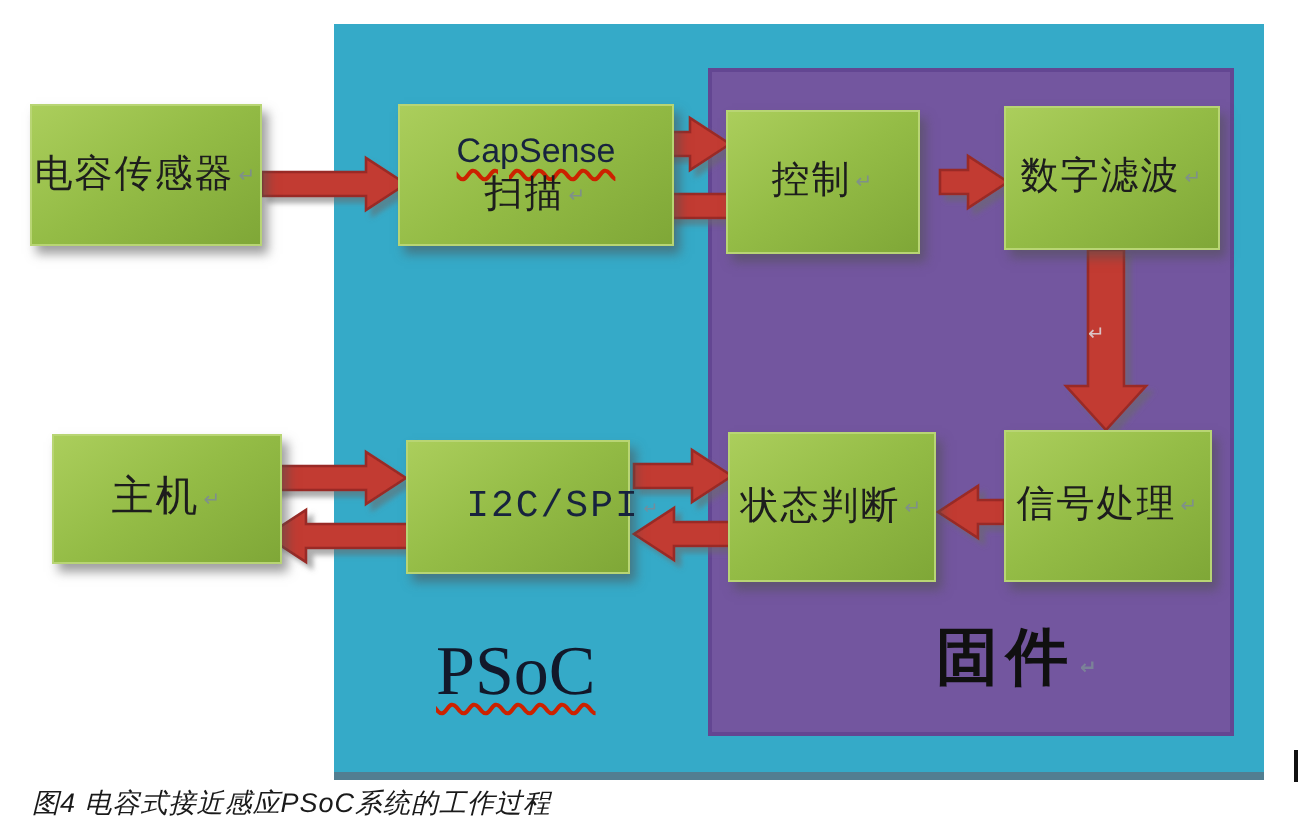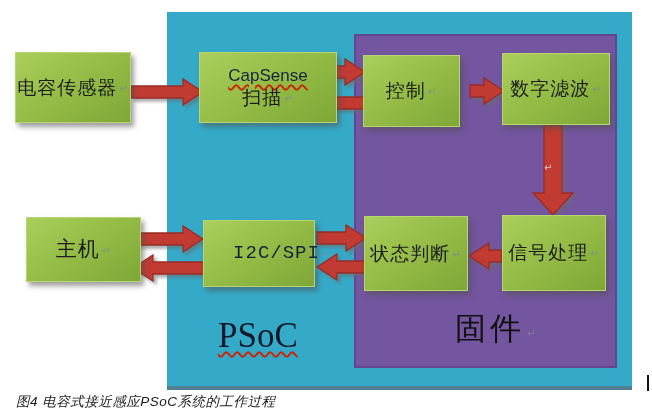--- a/index.html
+++ b/index.html
@@ -53,8 +53,8 @@
     text-decoration-color:#cc2200;text-decoration-thickness:2px;text-underline-offset:4px;
   }
   .firmware-label{
-    position:absolute;left:455px;top:308px;
-    font-size:31px;color:#101010;letter-spacing:4px;
+    position:absolute;left:468px;top:308px;
+    font-size:31px;color:#101010;letter-spacing:4px;font-weight:bold;
   }
   
   .caption{

